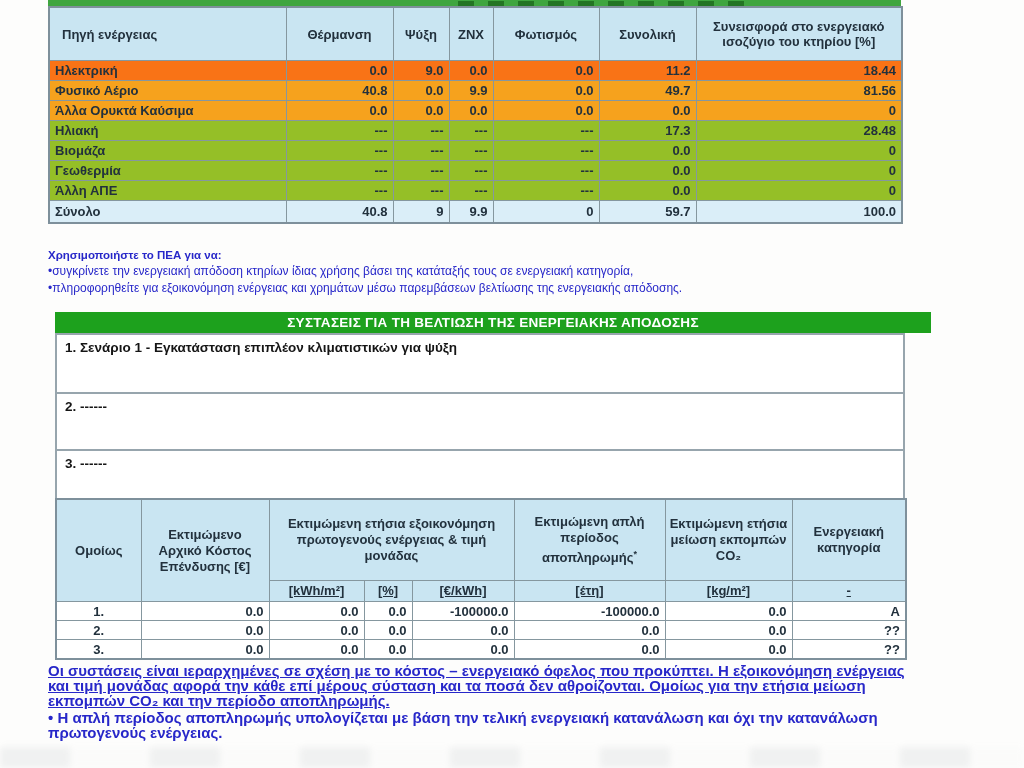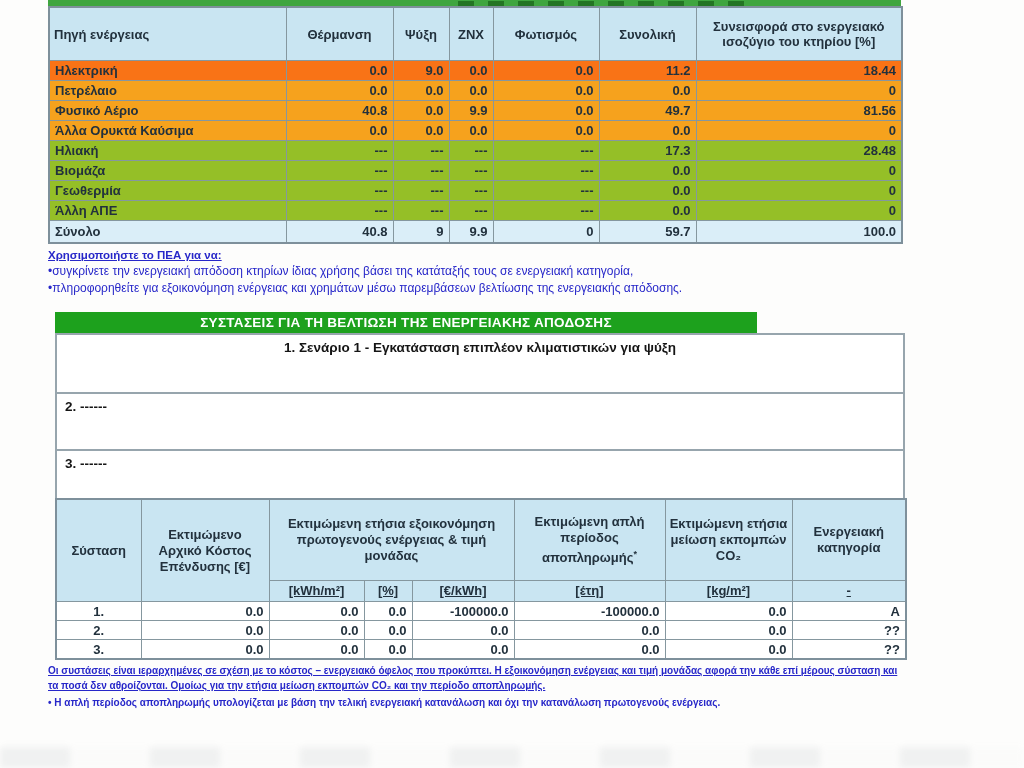--- a/index.html
+++ b/index.html
@@ -28,7 +28,7 @@
     background:#c9e5f2;height:52px;text-align:center;vertical-align:middle;
     white-space:normal;line-height:15px;
   }
-  .energy-table thead th.src{text-align:left;padding-left:4px;}
+  .energy-table thead th.src{text-align:left;padding-left:12px;}
   .energy-table tbody td{height:19px;text-align:right;}
   .energy-table tbody td.lbl{text-align:left;}
   tr.r-electric td{background:#f97316;}

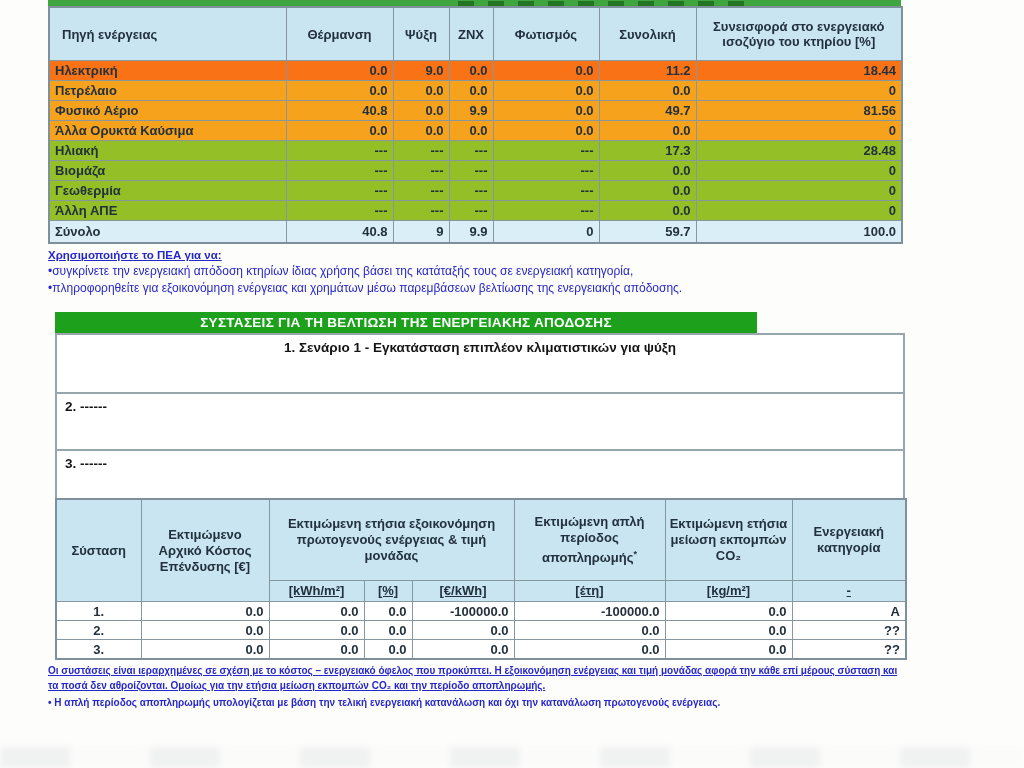--- a/index.html
+++ b/index.html
@@ -126,15 +126,6 @@
         <td>0.0</td>
         <td>11.2</td>
         <td>18.44</td>
-      </tr>
-      <tr class="r-fossil">
-        <td class="lbl">Πετρέλαιο</td>
-        <td>0.0</td>
-        <td>0.0</td>
-        <td>0.0</td>
-        <td>0.0</td>
-        <td>0.0</td>
-        <td>0</td>
       </tr>
       <tr class="r-fossil">
         <td class="lbl">Φυσικό Αέριο</td>

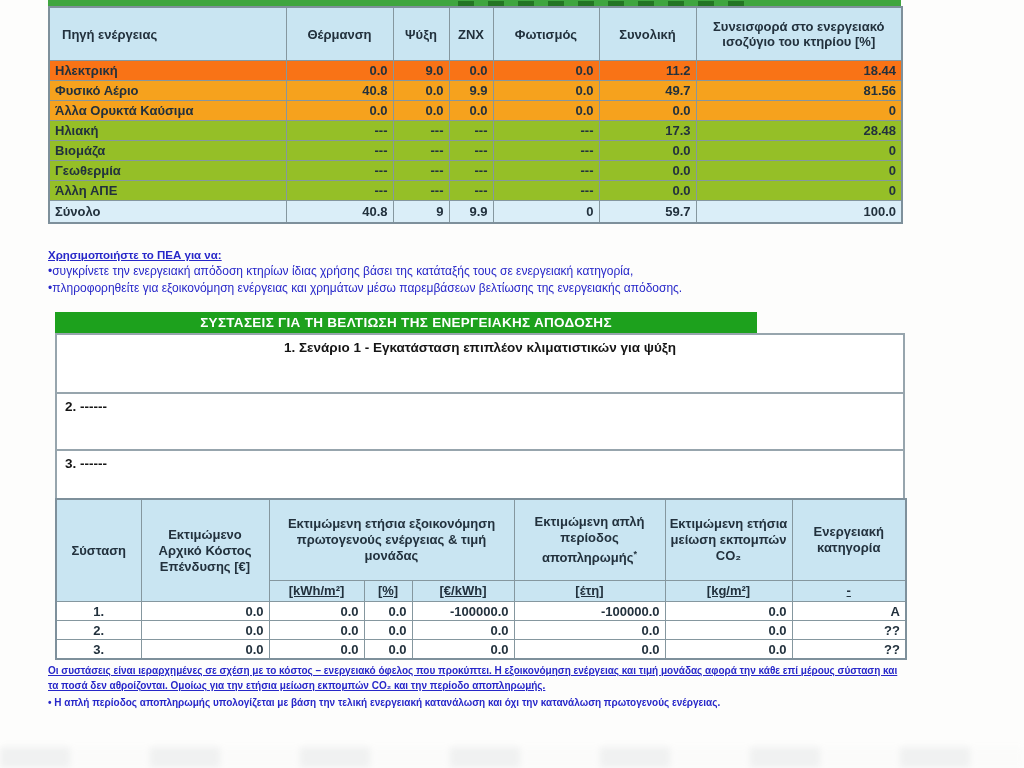--- a/index.html
+++ b/index.html
@@ -38,7 +38,7 @@
 
   
   .pea-notes{position:absolute;left:48px;top:249px;width:860px;color:#2727c9;}
-  .pea-title{font-size:11.5px;font-weight:bold;text-decoration:underline;margin-bottom:3px;}
+  .pea-title{font-size:11.5px;font-weight:bold;margin-bottom:3px;}
   .pea-bullet{font-size:12px;font-weight:normal;margin-bottom:3px;}
 
   

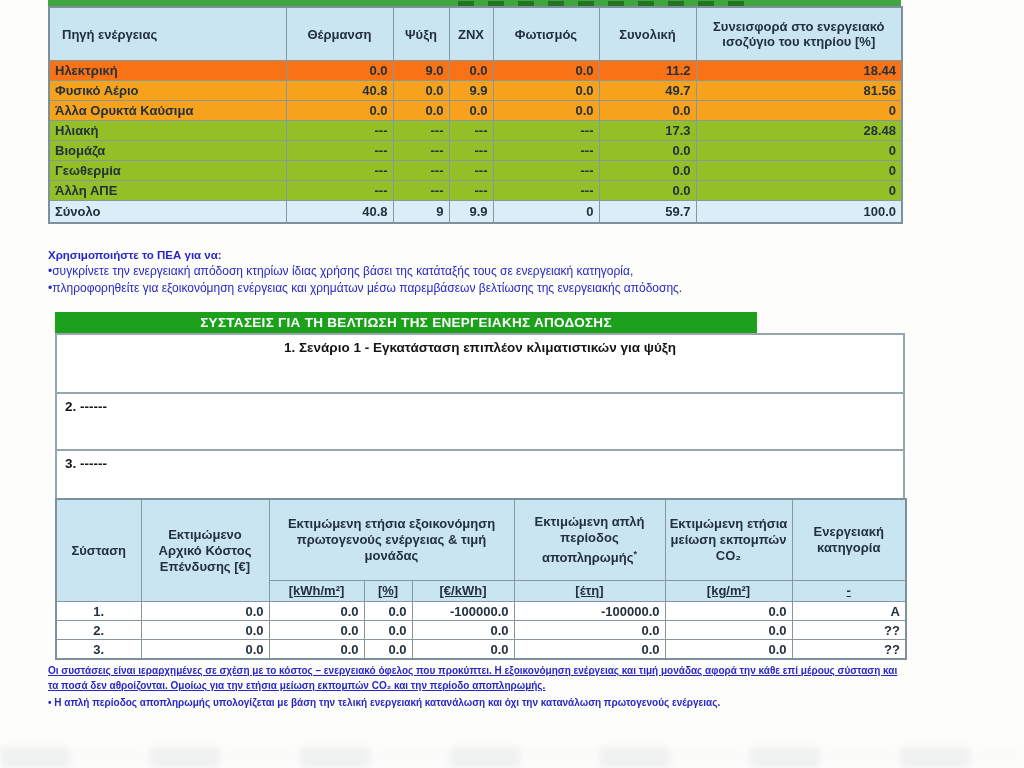--- a/index.html
+++ b/index.html
@@ -43,7 +43,7 @@
 
   
   .rec-header{
-    position:absolute;left:55px;top:312px;width:702px;height:21px;
+    position:absolute;left:55px;top:312px;width:876px;height:21px;
     background:#1da11d;color:#ffffff;font-size:13.5px;font-weight:bold;
     text-align:center;line-height:21px;letter-spacing:.3px;box-sizing:border-box;
   }

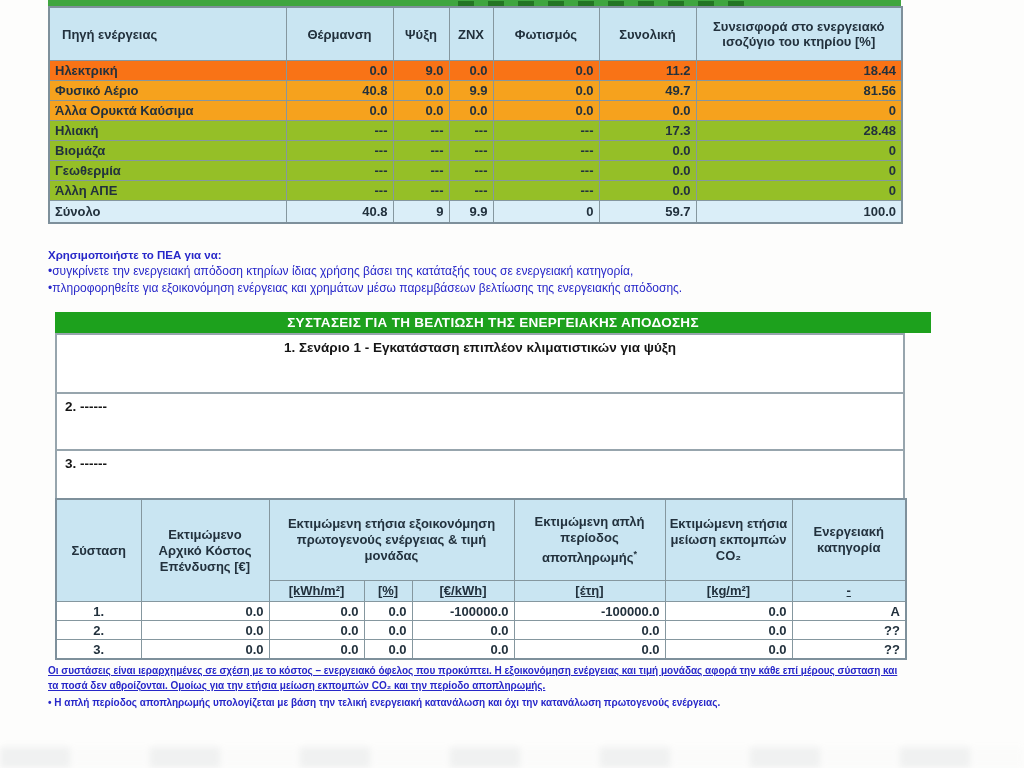--- a/index.html
+++ b/index.html
@@ -55,7 +55,7 @@
   }
   .scenario{box-sizing:border-box;padding:5px 8px;font-size:13.5px;font-weight:bold;color:#151515;}
   .scenario + .scenario{border-top:2px solid #97a5ad;}
-  .s1{height:57px;text-align:center;} .s2{height:57px;} .s3{height:49px;}
+  .s1{height:57px;} .s2{height:57px;} .s3{height:49px;}
 
   
   .rec-table{position:absolute;left:55px;top:498px;width:850px;border:2px solid #7e909b;background:#fff;}

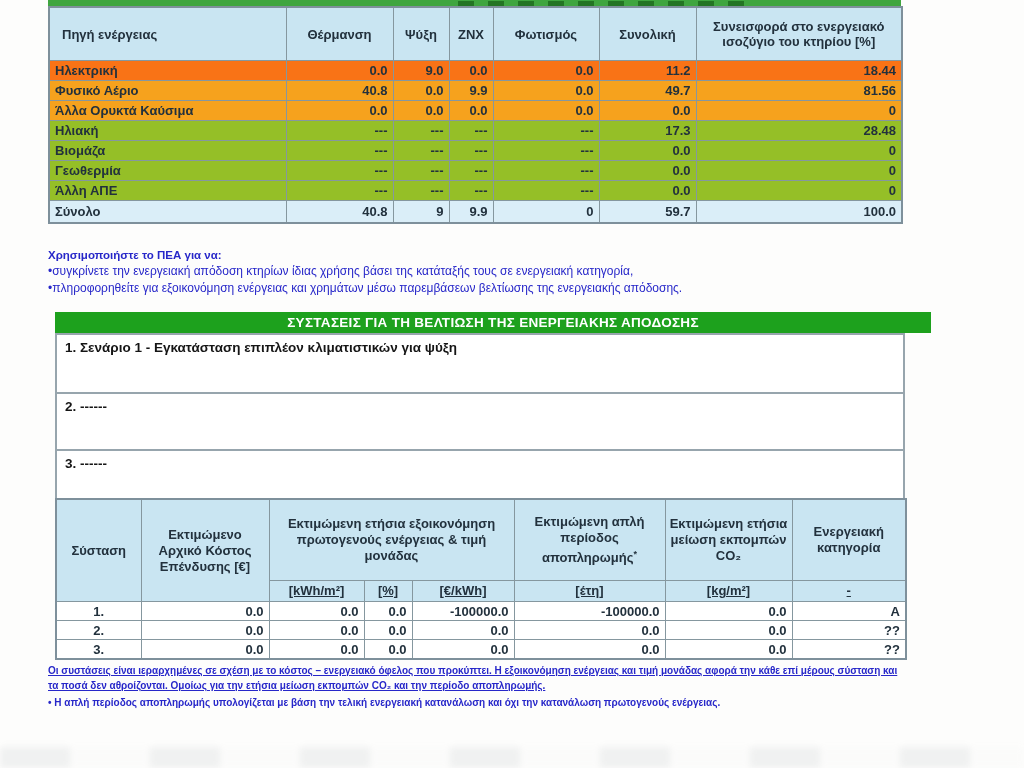--- a/index.html
+++ b/index.html
@@ -220,7 +220,7 @@
     </colgroup>
     <thead>
       <tr class="main">
-        <th rowspan="2">Σύσταση</th>
+        <th rowspan="2">Ομοίως</th>
         <th rowspan="2">Εκτιμώμενο Αρχικό Κόστος Επένδυσης [€]</th>
         <th colspan="3">Εκτιμώμενη ετήσια εξοικονόμηση πρωτογενούς ενέργειας &amp; τιμή μονάδας</th>
         <th><span>Εκτιμώμενη απλή περίοδος αποπληρωμής</span><sup>*</sup></th>

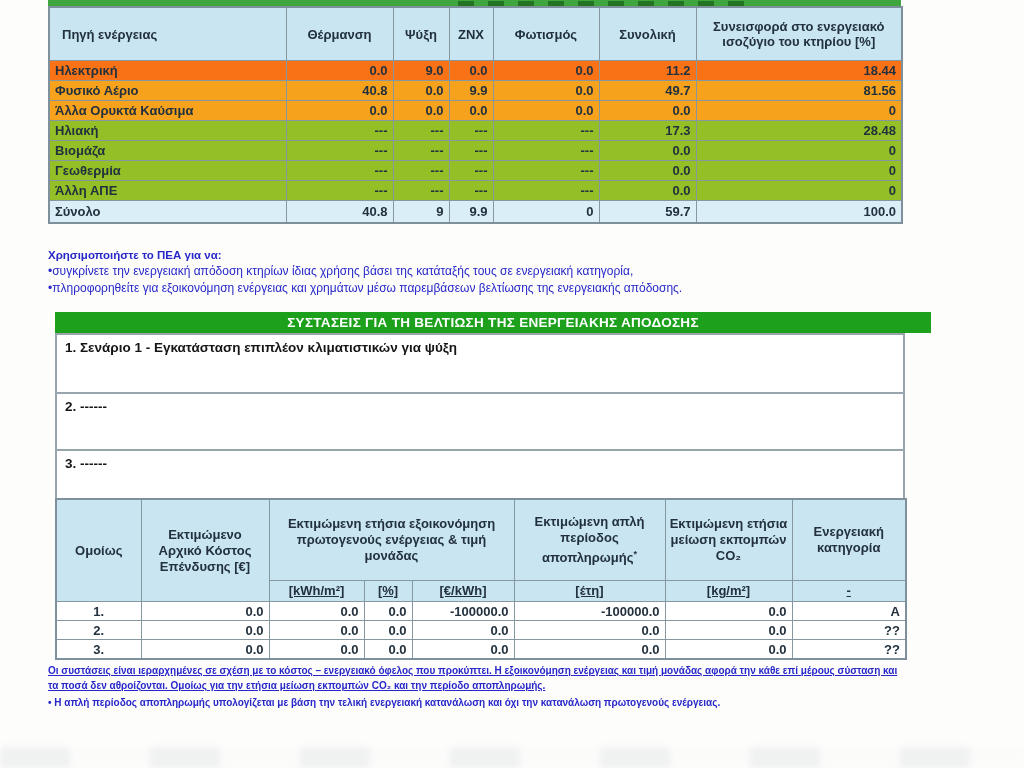--- a/index.html
+++ b/index.html
@@ -76,7 +76,7 @@
 
   
   .footnotes{position:absolute;left:48px;top:663px;width:862px;color:#2727c9;}
-  .fn{font-size:10px;font-weight:bold;line-height:15px;margin-bottom:2px;}
+  .fn{font-size:15px;font-weight:bold;line-height:15px;margin-bottom:2px;}
   .fn.ul{text-decoration:underline;}
 
   

